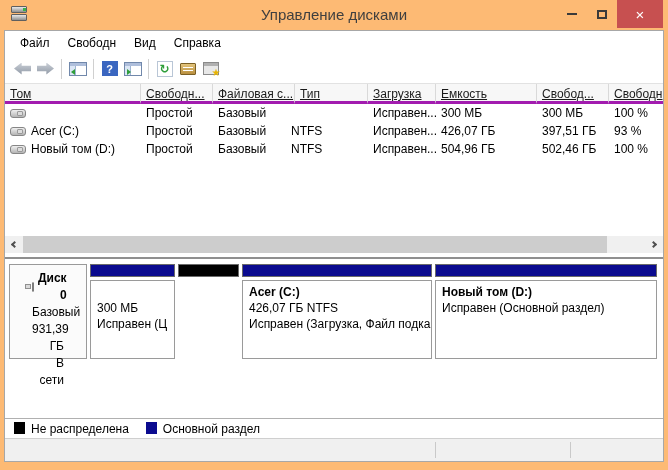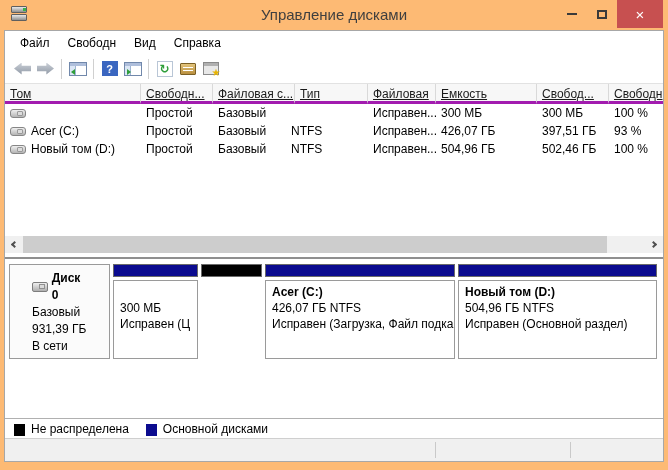--- a/index.html
+++ b/index.html
@@ -217,7 +217,7 @@
         <div class="lv-hcell c1">Свободн...</div>
         <div class="lv-hcell c3">Файловая с...</div>
         <div class="lv-hcell c2">Тип</div>
-        <div class="lv-hcell c4">Файловая</div>
+        <div class="lv-hcell c4">Загрузка</div>
         <div class="lv-hcell c5">Емкость</div>
         <div class="lv-hcell c6">Свобод...</div>
         <div class="lv-hcell c7">Свободн</div>

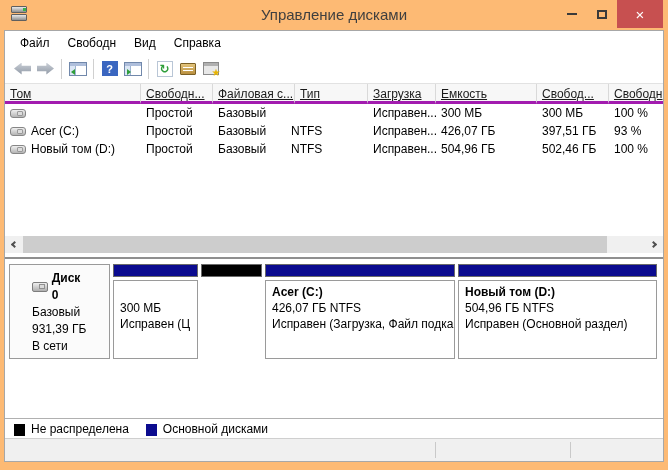--- a/index.html
+++ b/index.html
@@ -103,8 +103,8 @@
   .diskpane{ flex:none; height:157px; background:#fff; padding:3px 6px 0 4px; }
   .disk-row{ display:flex; gap:3px; height:95px; }
   .disk-head{
-    flex:none; width:101px; background:#fbfbfb; border:1px solid #9a9a9a; padding:5px 22px;
-    font-size:12px; line-height:17px; color:#000;
+    flex:none; width:78px; background:#fbfbfb; border:1px solid #9a9a9a; padding:5px 22px;
+    font-size:12px; line-height:17px; color:#000;text-align:right;
   }
   .disk-title{ display:flex; align-items:center; gap:4px; font-weight:bold; }
   .disk-ic{ position:relative; width:17px; height:10px;

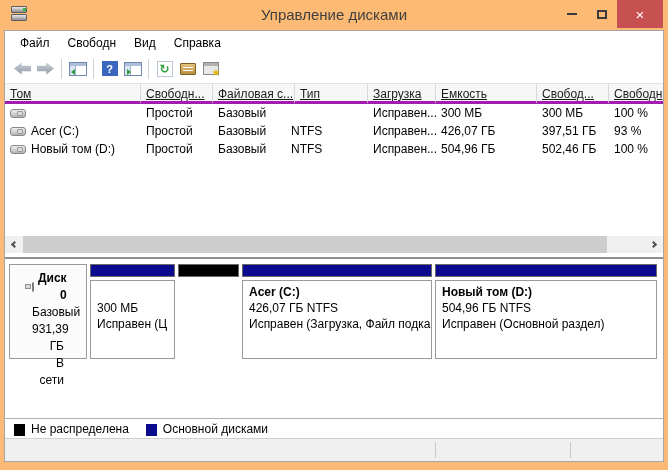--- a/index.html
+++ b/index.html
@@ -319,7 +319,6 @@
           <div class="pt-bar" style="background-color: rgb(11, 11, 143);"></div>
           <div class="pt-body">
             <div class="pt-name">Новый том  (D:)</div>
-            <div>504,96 ГБ NTFS</div>
             <div>Исправен (Основной раздел)</div>
           </div>
         </div>

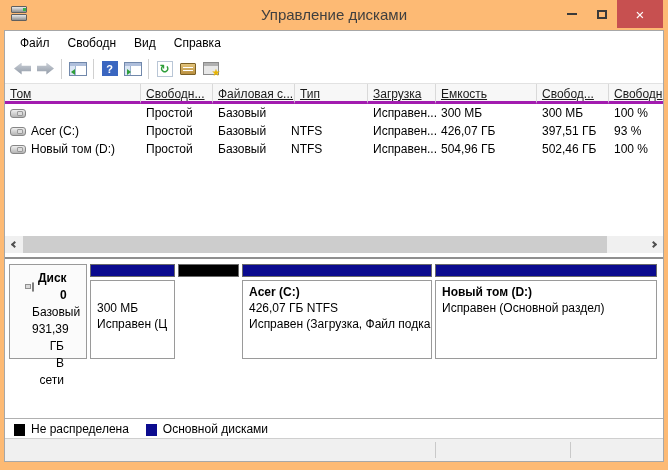--- a/index.html
+++ b/index.html
@@ -124,7 +124,7 @@
   
   .legendbar{ flex:none; height:20px; border-top:1px solid #b0b0b0; background:#fff;
     display:flex; align-items:center; padding-left:9px; gap:17px; }
-  .legend-item{ display:flex; align-items:flex-end; gap:6px; font-size:12px; color:#000; }
+  .legend-item{ display:flex; align-items:flex-start; gap:6px; font-size:12px; color:#000; }
   .legend-swatch{ width:11px; height:12px; }
 
   

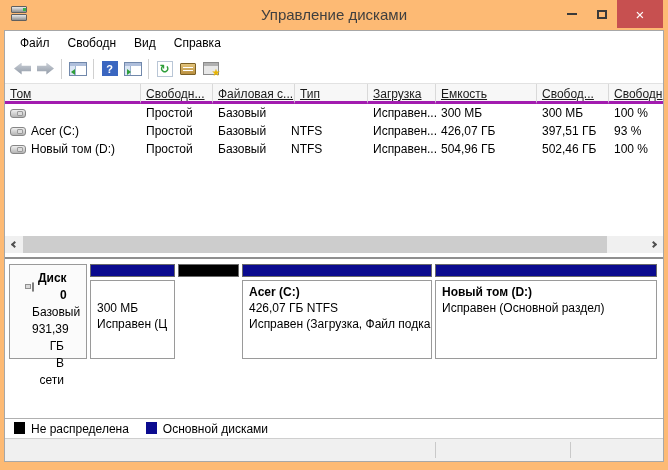--- a/index.html
+++ b/index.html
@@ -333,7 +333,7 @@
       </div>
       <div class="legend-item">
         <span class="legend-swatch" style="background-color: rgb(11, 11, 143);"></span>
-        <span>Основной дисками</span>
+        <span>Основной раздел</span>
       </div>
     </div>
 

